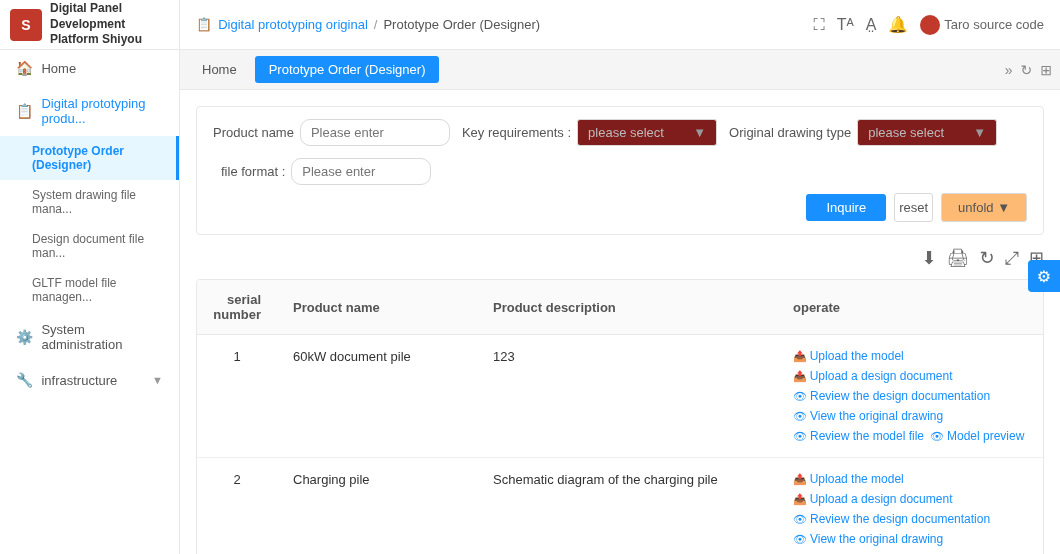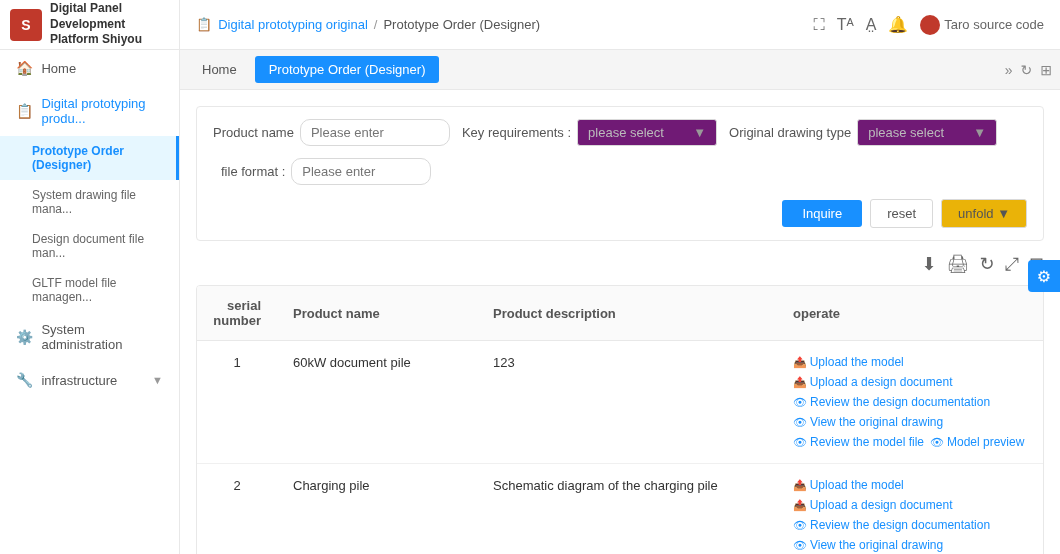--- a/index.html
+++ b/index.html
@@ -44,7 +44,7 @@
     .filter-item { display: flex; align-items: center; gap: 6px; font-size: 13px; }
     .filter-label { color: #555; white-space: nowrap; }
     .filter-input { border: 1px solid #d9d9d9; border-radius: 10px; padding: 5px 10px; font-size: 13px; width: 150px; outline: none; }
-    .filter-select { border: 1px solid #d9d9d9; border-radius: 3px; padding: 5px 10px; font-size: 13px; width: 150px; background: #701a75; display: flex; align-items: center; justify-content: space-between; cursor: pointer; }
+    .filter-select { border: 1px solid #d9d9d9; border-radius: 3px; padding: 5px 10px; font-size: 13px; width: 150px; background: #7f1d1d; display: flex; align-items: center; justify-content: space-between; cursor: pointer; }
     .filter-select-text { color: #bbb; }
     .filter-select-arrow { color: #999; }
     .filter-actions { display: flex; align-items: center; gap: 8px; margin-top: 14px; justify-content: flex-end; }

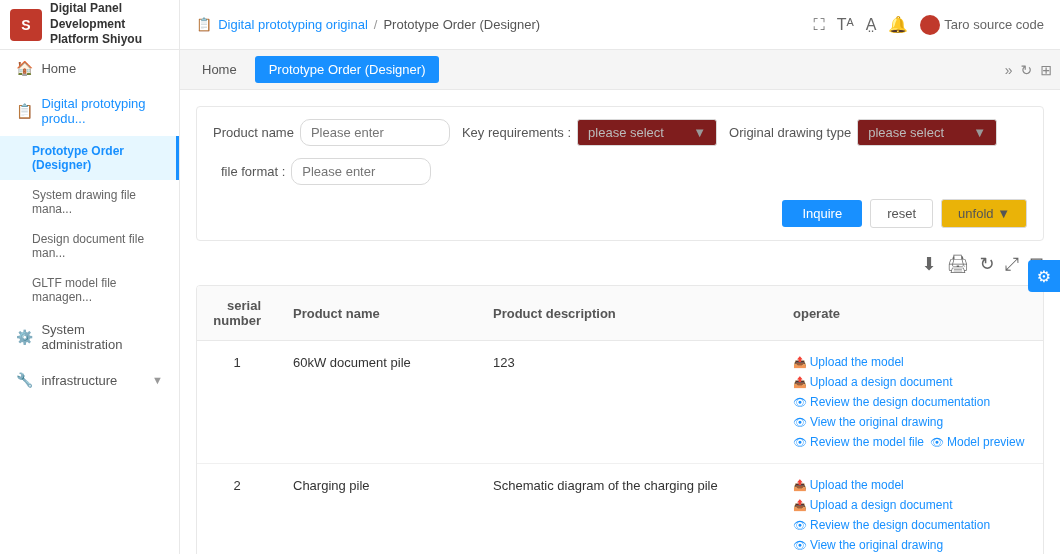--- a/index.html
+++ b/index.html
@@ -47,7 +47,7 @@
     .filter-select { border: 1px solid #d9d9d9; border-radius: 3px; padding: 5px 10px; font-size: 13px; width: 150px; background: #7f1d1d; display: flex; align-items: center; justify-content: space-between; cursor: pointer; }
     .filter-select-text { color: #bbb; }
     .filter-select-arrow { color: #999; }
-    .filter-actions { display: flex; align-items: center; gap: 8px; margin-top: 14px; justify-content: flex-end; }
+    .filter-actions { display: flex; align-items: center; gap: 8px; margin-top: 8px; justify-content: flex-end; }
     .btn-inquire { background: #1890ff; color: white; border: none; padding: 6px 20px; border-radius: 3px; cursor: pointer; font-size: 13px; }
     .btn-reset { background: white; color: #555; border: 1px solid #d9d9d9; padding: 6px 16px; border-radius: 3px; cursor: pointer; font-size: 13px; }
     .btn-unfold { background: #eab308; color: #555; border: 1px solid #d9d9d9; padding: 6px 16px; border-radius: 3px; cursor: pointer; font-size: 13px; }

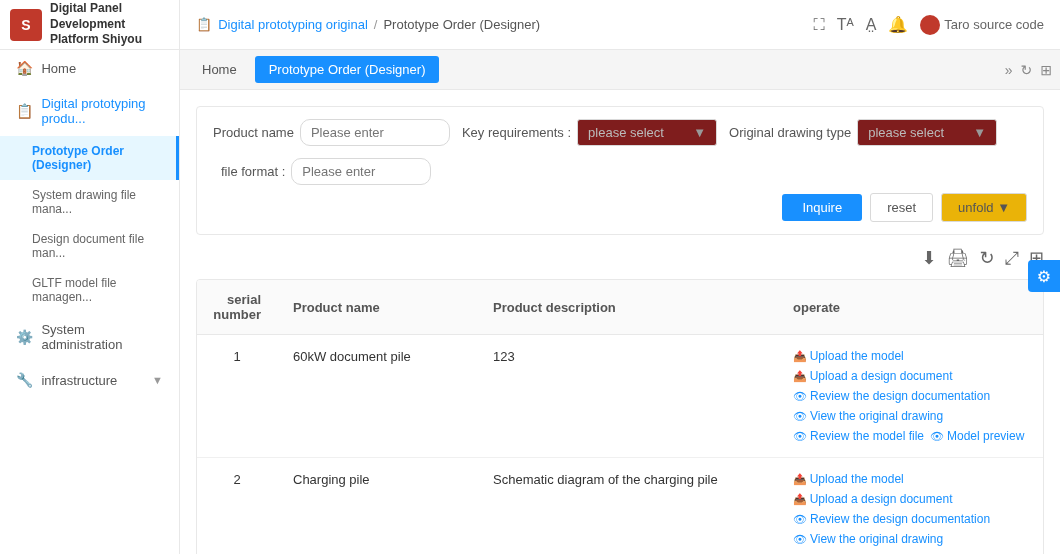--- a/index.html
+++ b/index.html
@@ -49,7 +49,7 @@
     .filter-select-arrow { color: #999; }
     .filter-actions { display: flex; align-items: center; gap: 8px; margin-top: 8px; justify-content: flex-end; }
     .btn-inquire { background: #1890ff; color: white; border: none; padding: 6px 20px; border-radius: 3px; cursor: pointer; font-size: 13px; }
-    .btn-reset { background: white; color: #555; border: 1px solid #d9d9d9; padding: 6px 16px; border-radius: 3px; cursor: pointer; font-size: 13px; }
+    .btn-reset { background: white; color: #555; border: 1px solid #d9d9d9; padding: 6px 4px; border-radius: 3px; cursor: pointer; font-size: 13px; }
     .btn-unfold { background: #eab308; color: #555; border: 1px solid #d9d9d9; padding: 6px 16px; border-radius: 3px; cursor: pointer; font-size: 13px; }
     .filter-file-item { display: flex; align-items: center; gap: 6px; font-size: 13px; margin-left: 8px; }
 

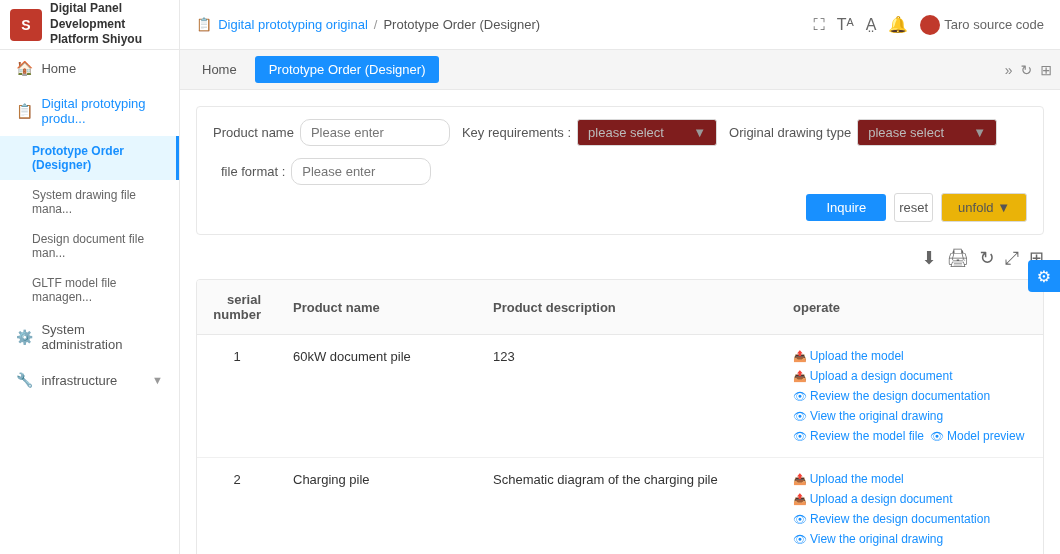--- a/index.html
+++ b/index.html
@@ -50,7 +50,7 @@
     .filter-actions { display: flex; align-items: center; gap: 8px; margin-top: 8px; justify-content: flex-end; }
     .btn-inquire { background: #1890ff; color: white; border: none; padding: 6px 20px; border-radius: 3px; cursor: pointer; font-size: 13px; }
     .btn-reset { background: white; color: #555; border: 1px solid #d9d9d9; padding: 6px 4px; border-radius: 3px; cursor: pointer; font-size: 13px; }
-    .btn-unfold { background: #eab308; color: #555; border: 1px solid #d9d9d9; padding: 6px 16px; border-radius: 3px; cursor: pointer; font-size: 13px; }
+    .btn-unfold { background: #fdba74; color: #555; border: 1px solid #d9d9d9; padding: 6px 16px; border-radius: 3px; cursor: pointer; font-size: 13px; }
     .filter-file-item { display: flex; align-items: center; gap: 6px; font-size: 13px; margin-left: 8px; }
 
     

